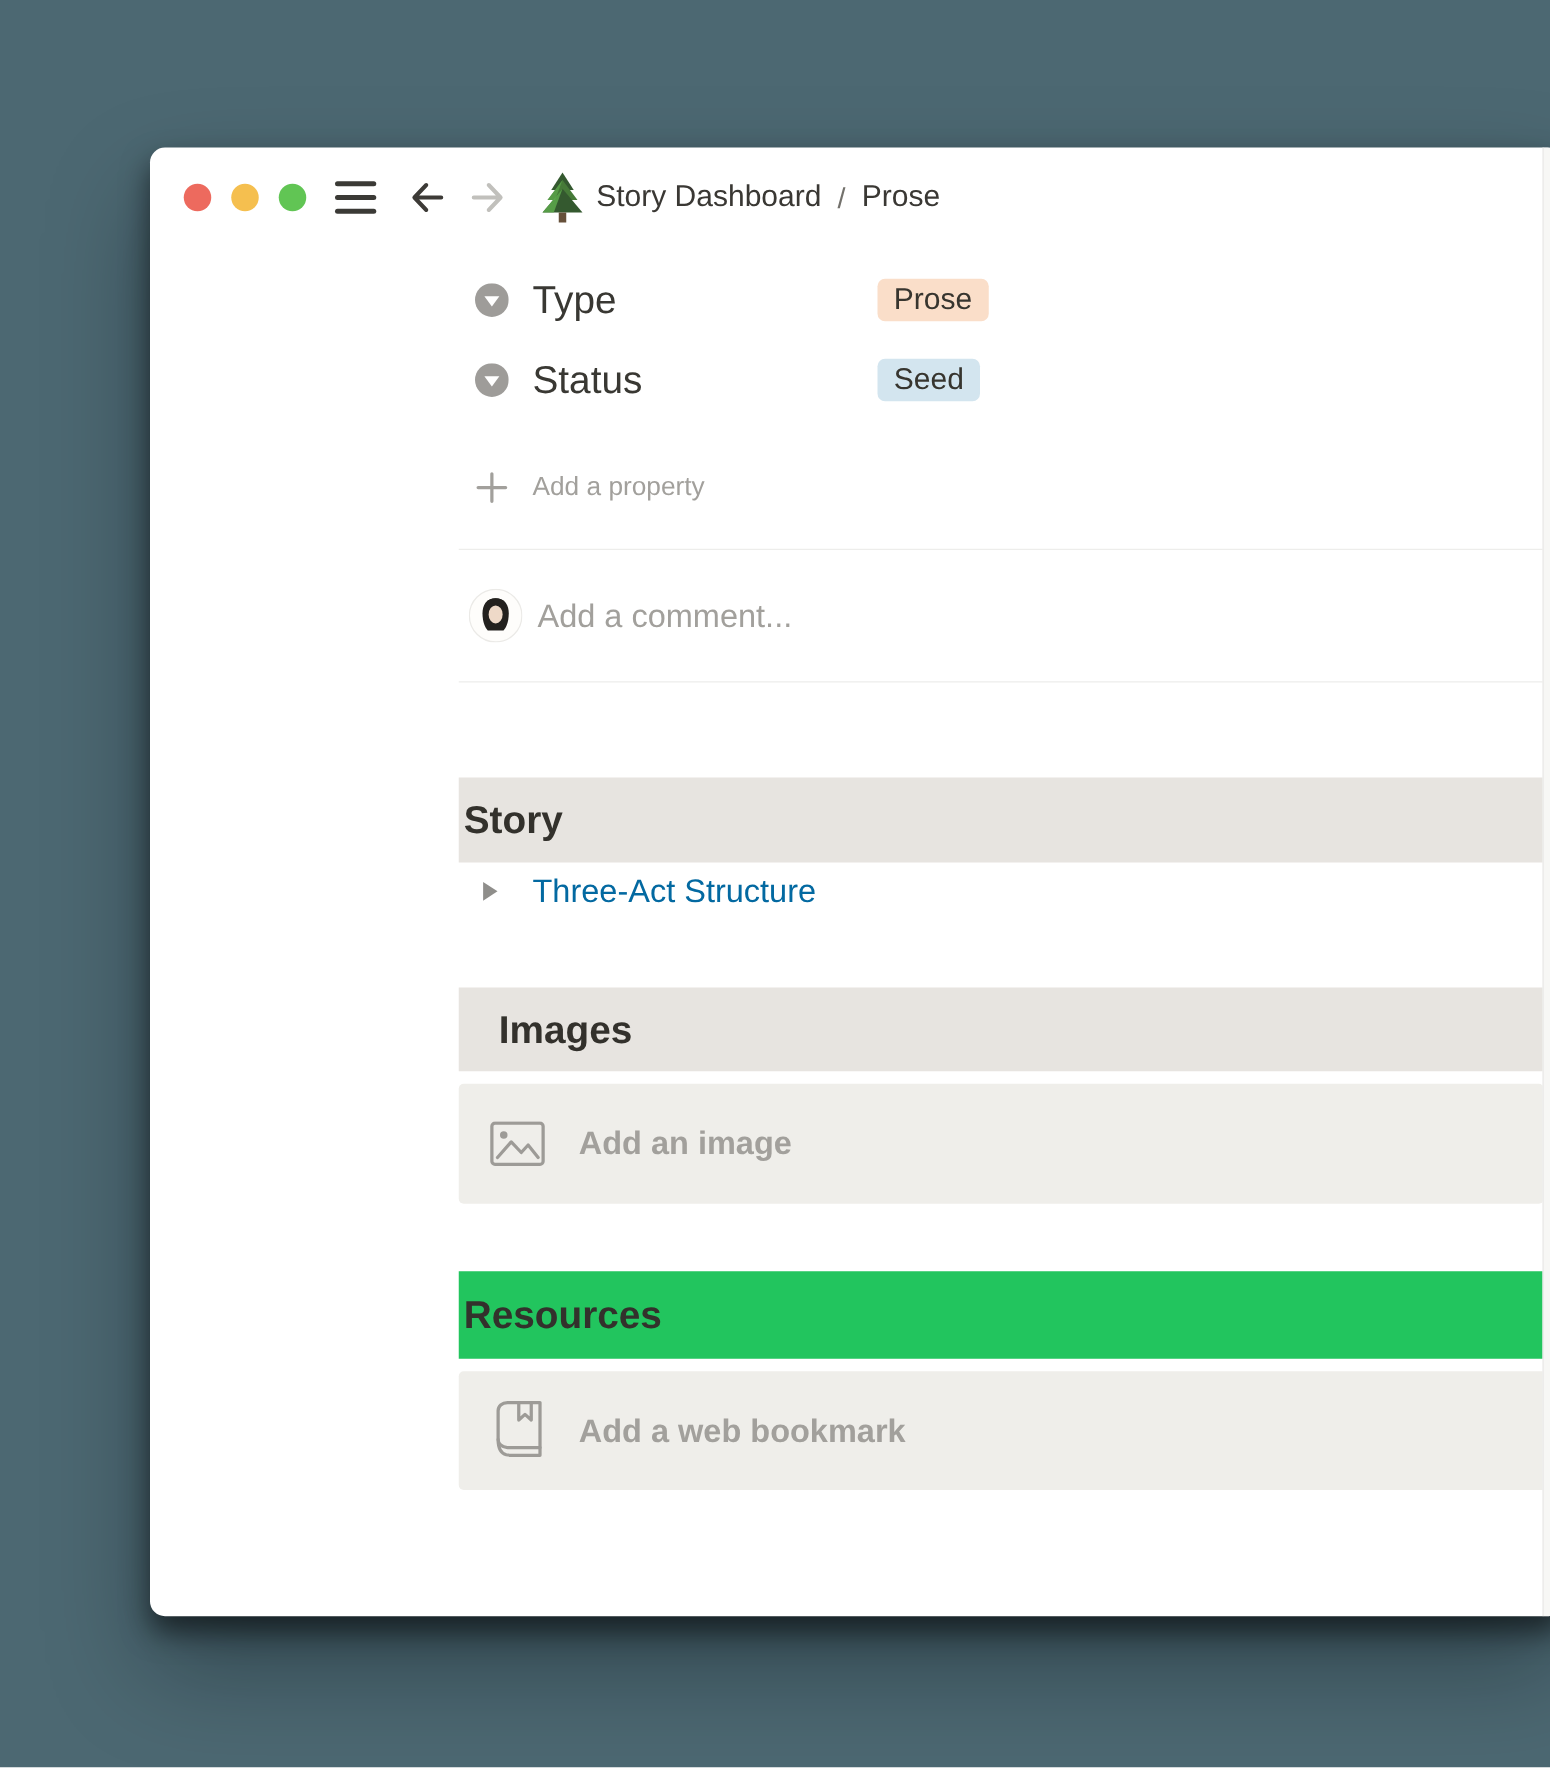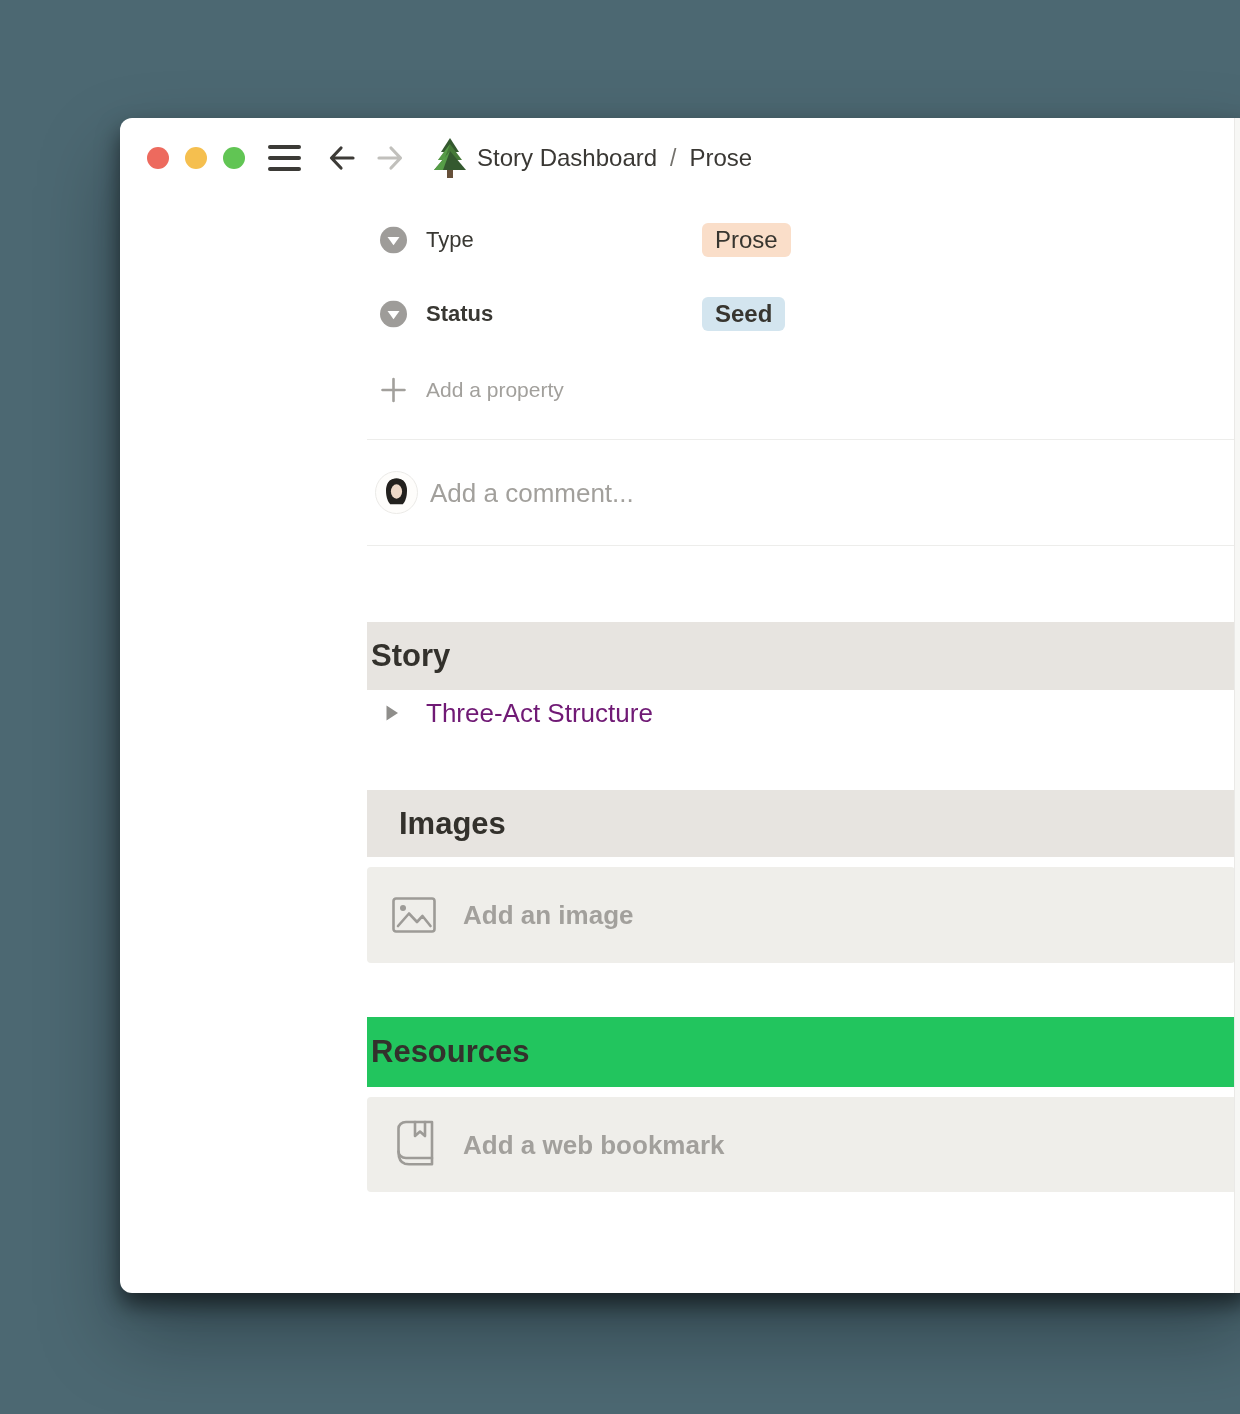--- a/index.html
+++ b/index.html
@@ -38,7 +38,7 @@
   .prop-icon{position:absolute;left:13px;top:50%;transform:translateY(-50%);width:27px;height:27px;}
   .prop-label{
     position:absolute;left:59px;top:50%;transform:translateY(-50%);
-    font-size:22px;color:#393833;cursor:pointer;
+    font-size:31px;color:#393833;cursor:pointer;
   }
   .prop-tag{
     position:absolute;left:335px;top:50%;transform:translateY(-50%);

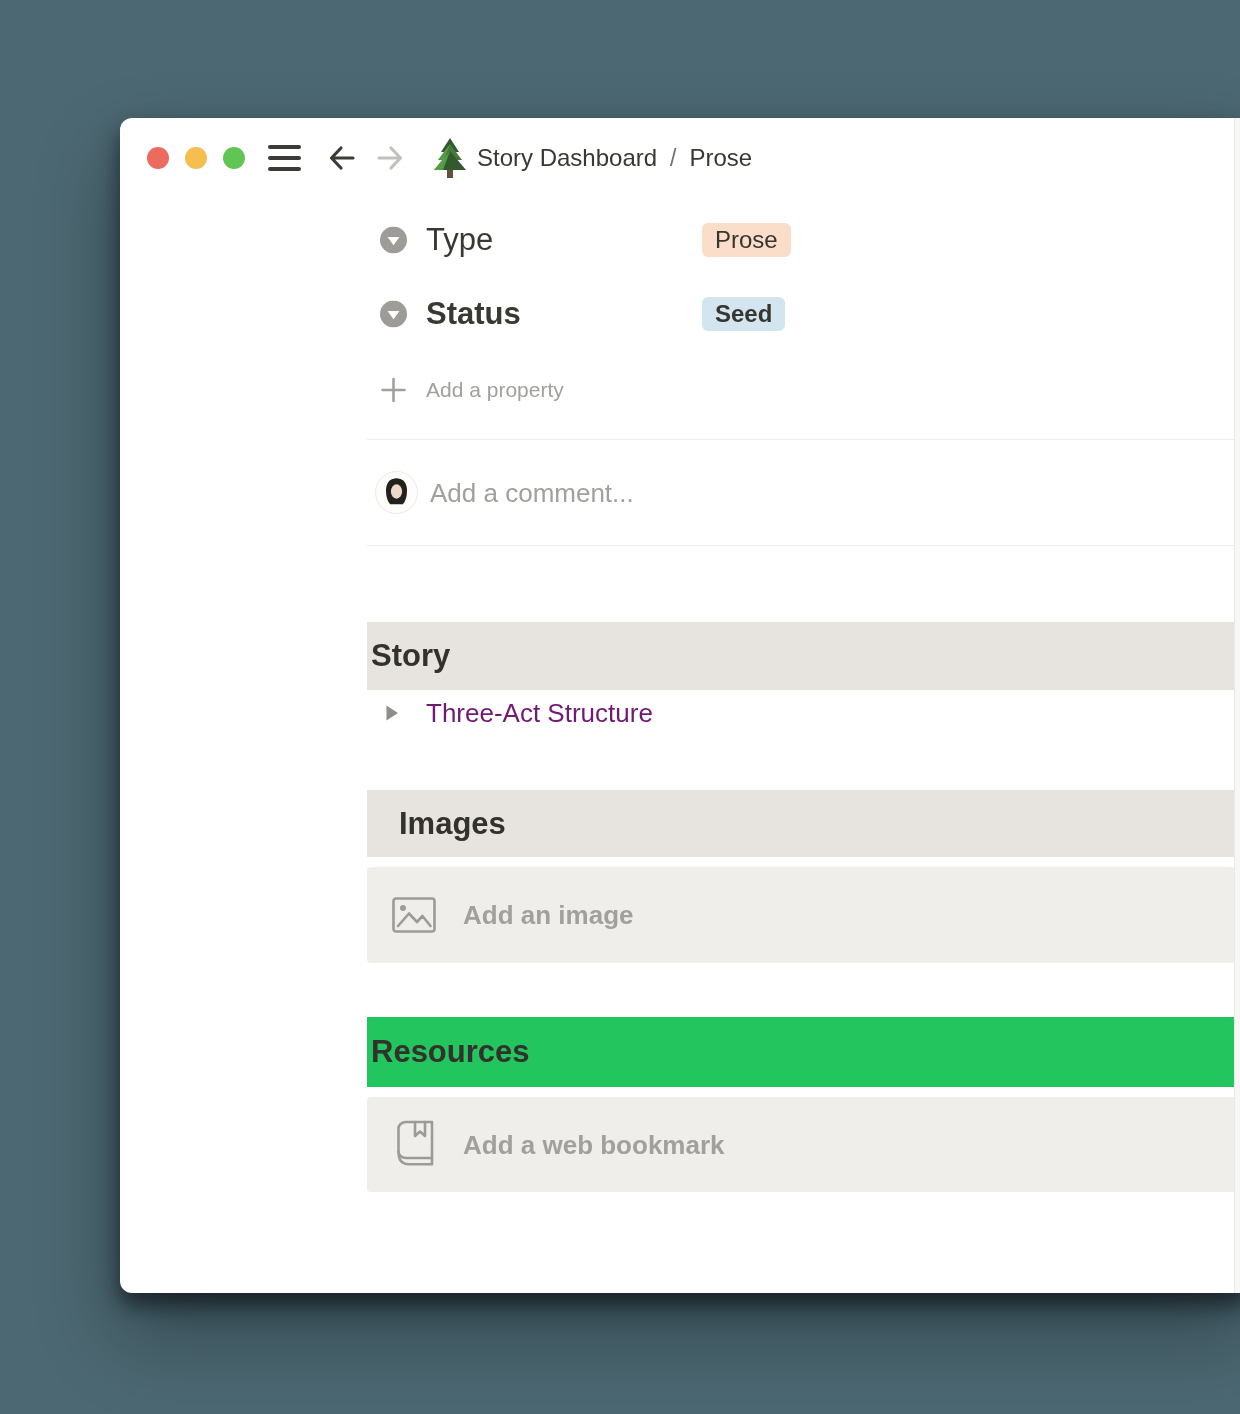--- a/index.html
+++ b/index.html
@@ -33,7 +33,7 @@
   
   .prop-row{position:absolute;left:247px;width:868px;height:36px;}
   .row-type{top:104px;}
-  .row-status{top:178px;font-weight:bold;}
+  .row-status{top:168px;}
   .row-add{top:254px;cursor:pointer;}
   .prop-icon{position:absolute;left:13px;top:50%;transform:translateY(-50%);width:27px;height:27px;}
   .prop-label{

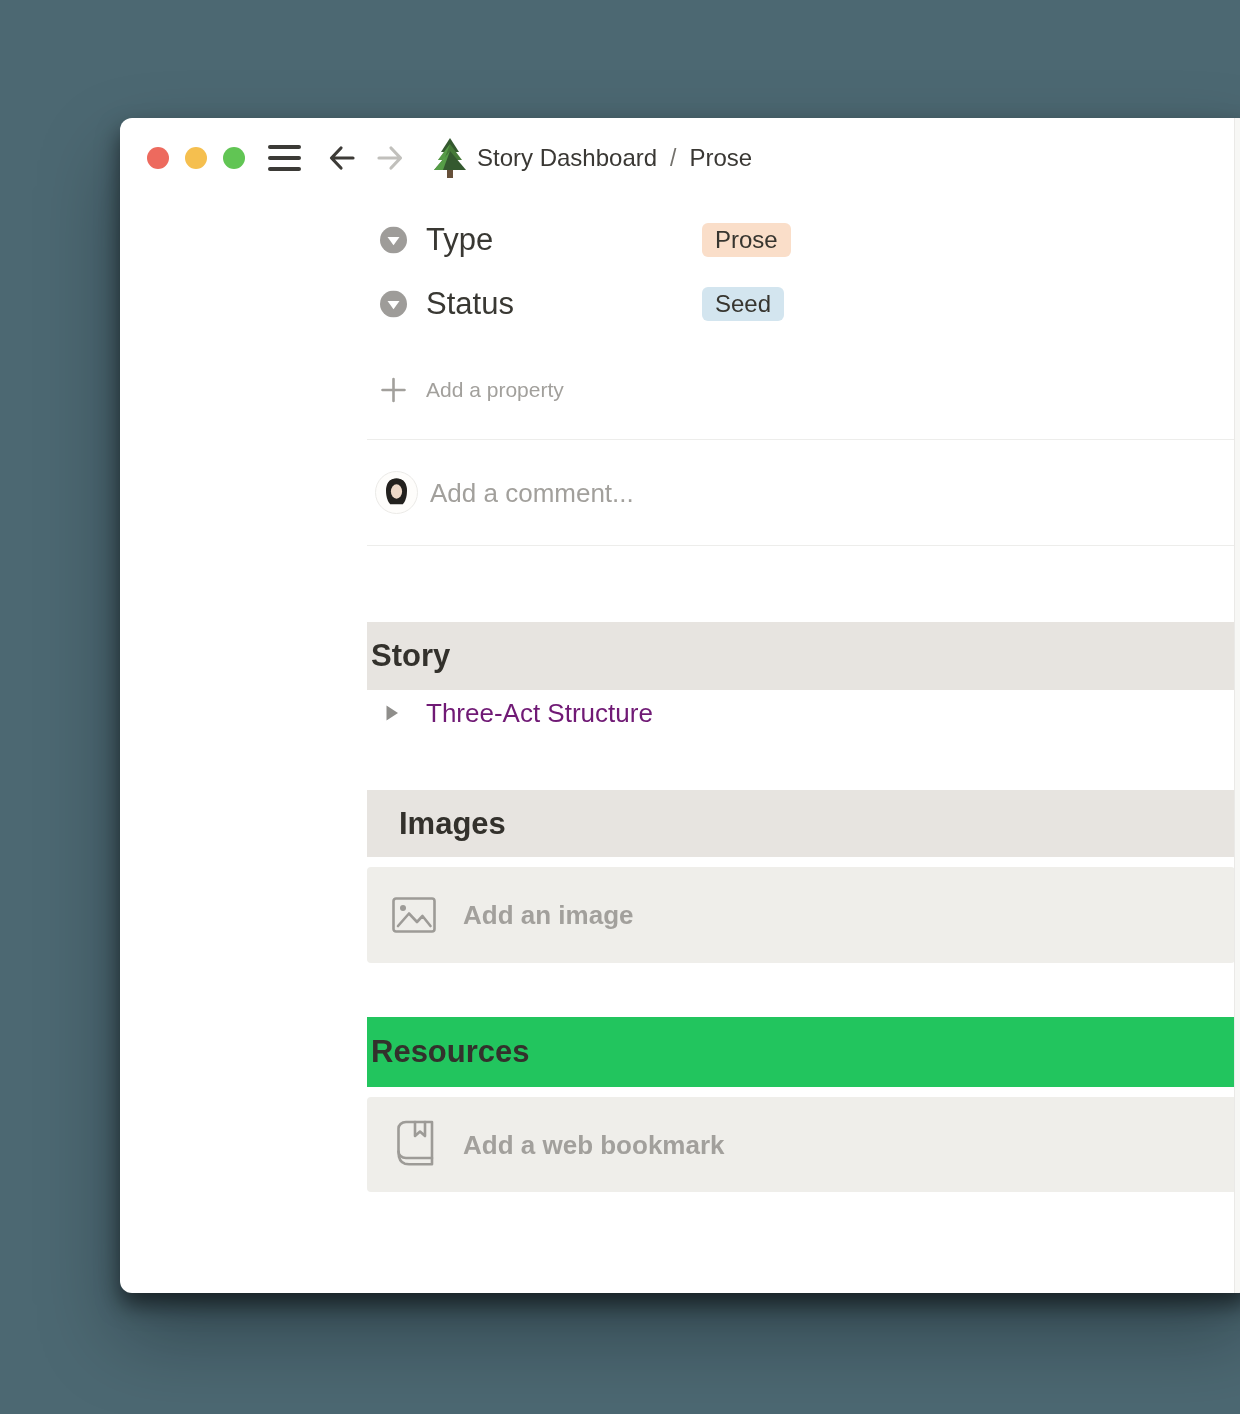--- a/index.html
+++ b/index.html
@@ -68,7 +68,7 @@
   .toggle-tri{position:absolute;left:18px;top:50%;transform:translateY(-50%);width:14px;height:17px;}
   .toggle-label{
     position:absolute;left:59px;top:50%;transform:translateY(-50%);
-    font-size:26px;color:#701a75;
+    font-size:26px;color:#0369a1;
   }
   
   .ph-block{

